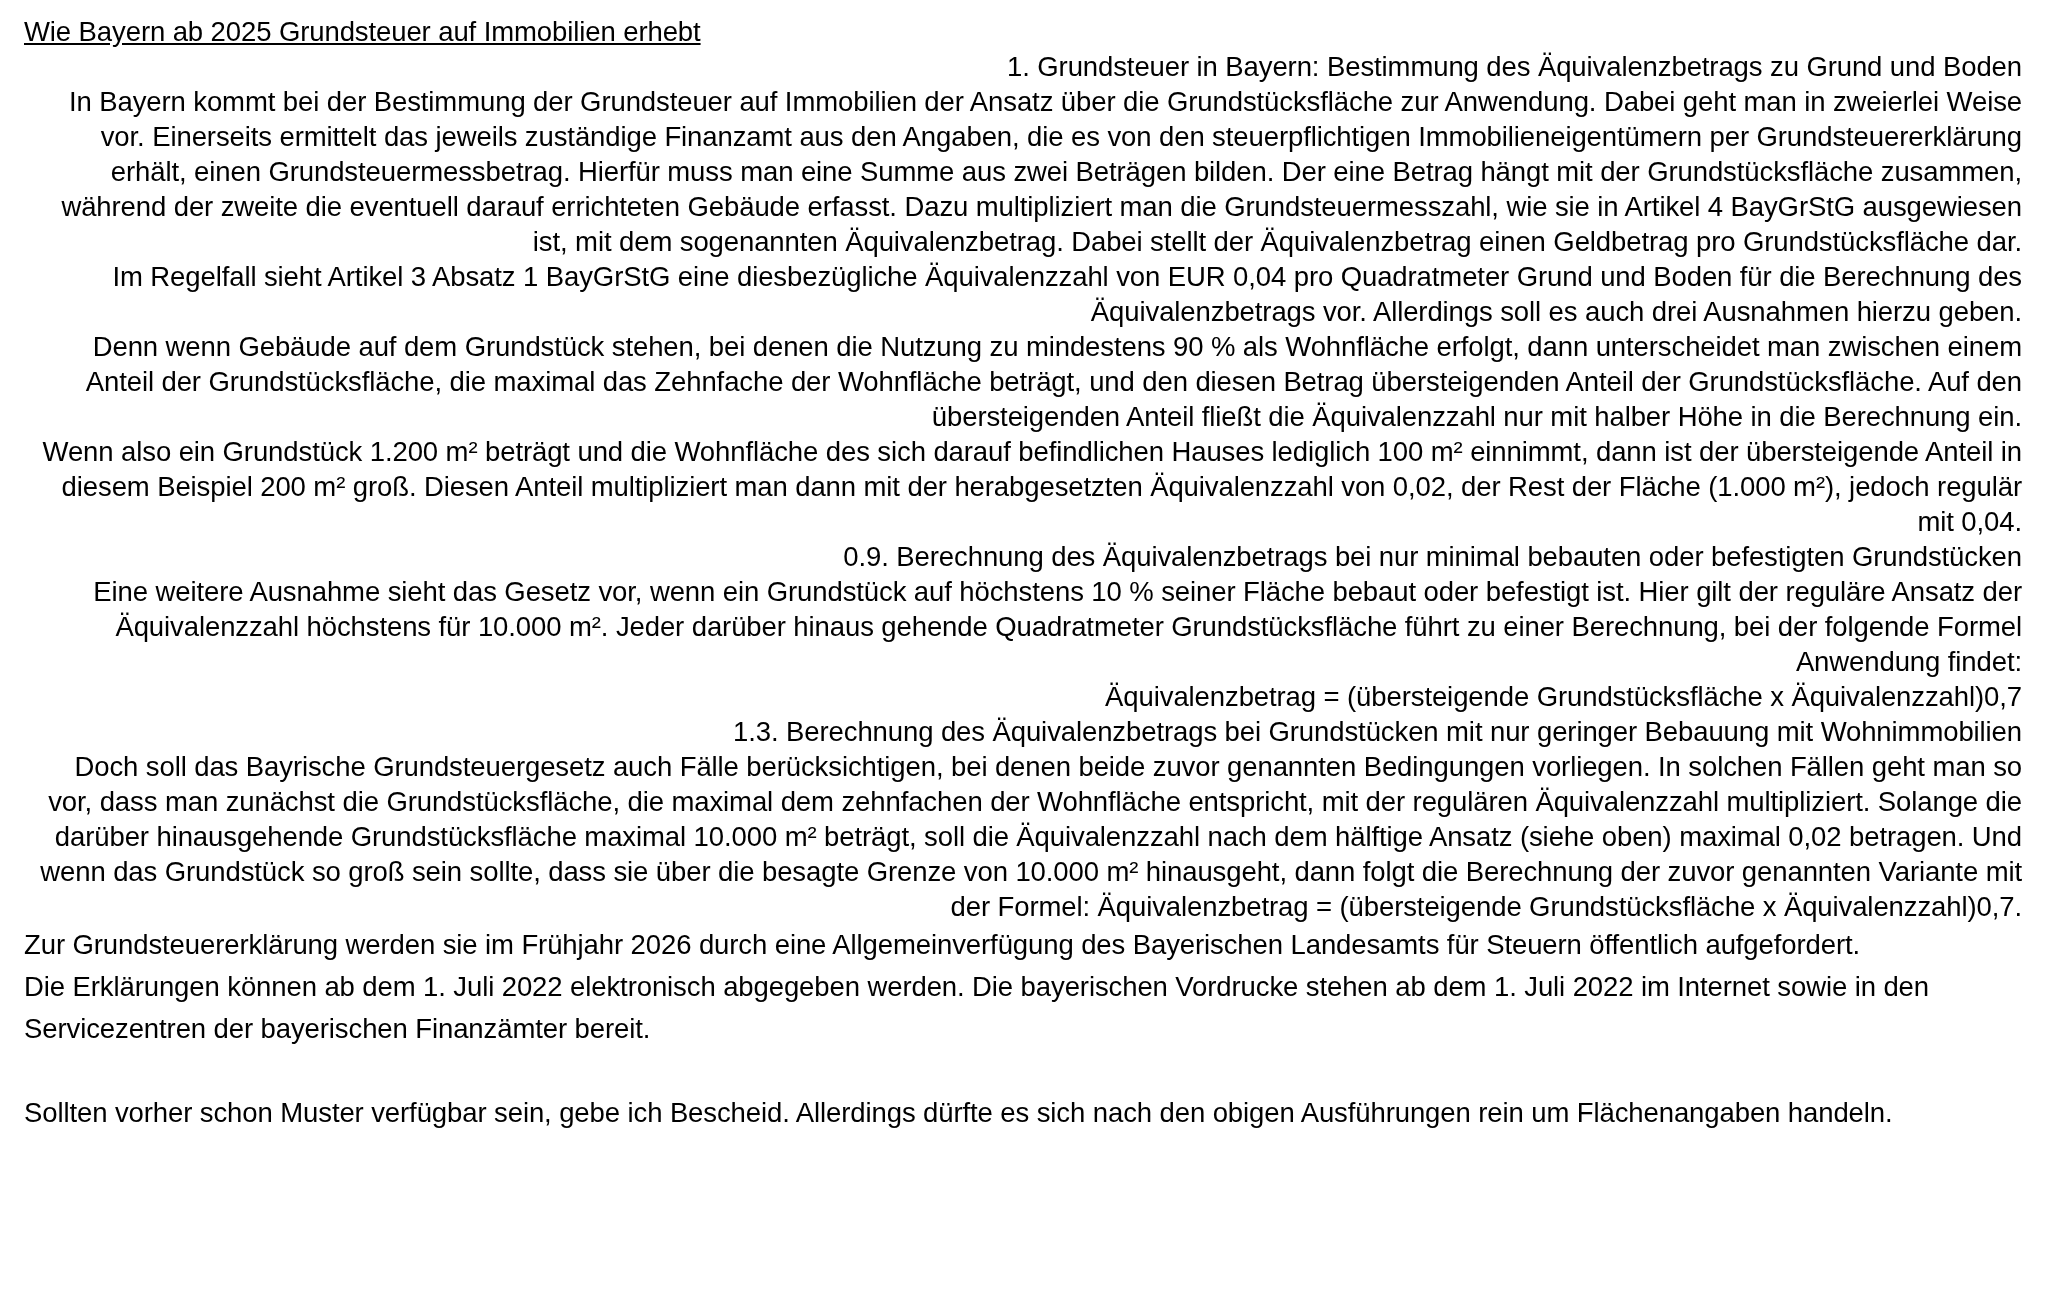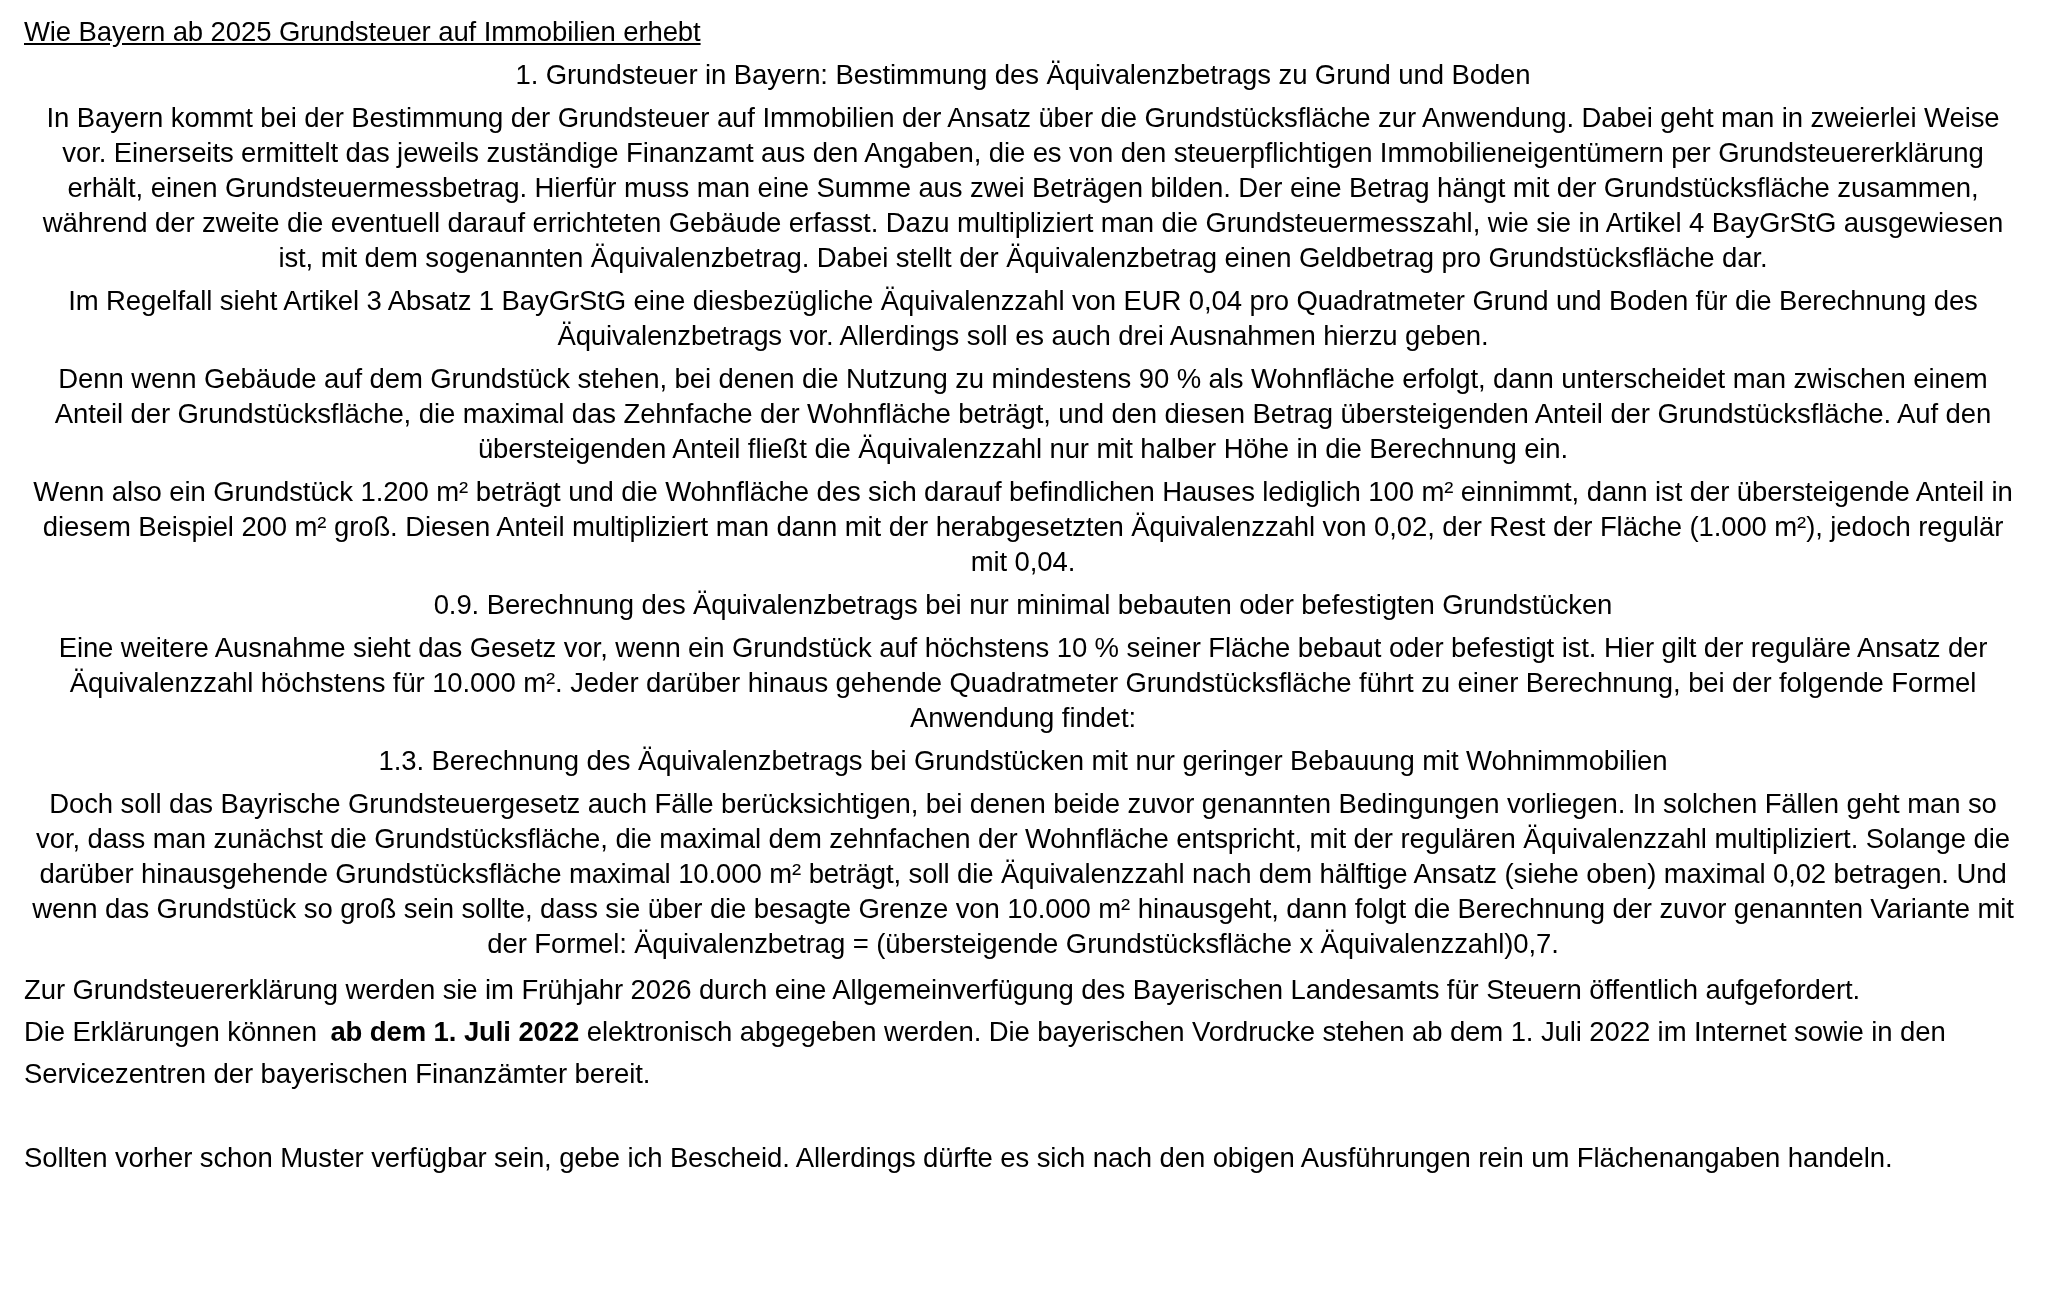--- a/index.html
+++ b/index.html
@@ -40,9 +40,9 @@
   .tight-block p {
     font-size: 27.5px;
     line-height: 35px;
-    margin: 8px;
+    margin: 0;
     letter-spacing: -0.1px;
-    text-align: center;
+    text-align: right;
     max-width: 1998px;
   }
   .tight-block p.single {

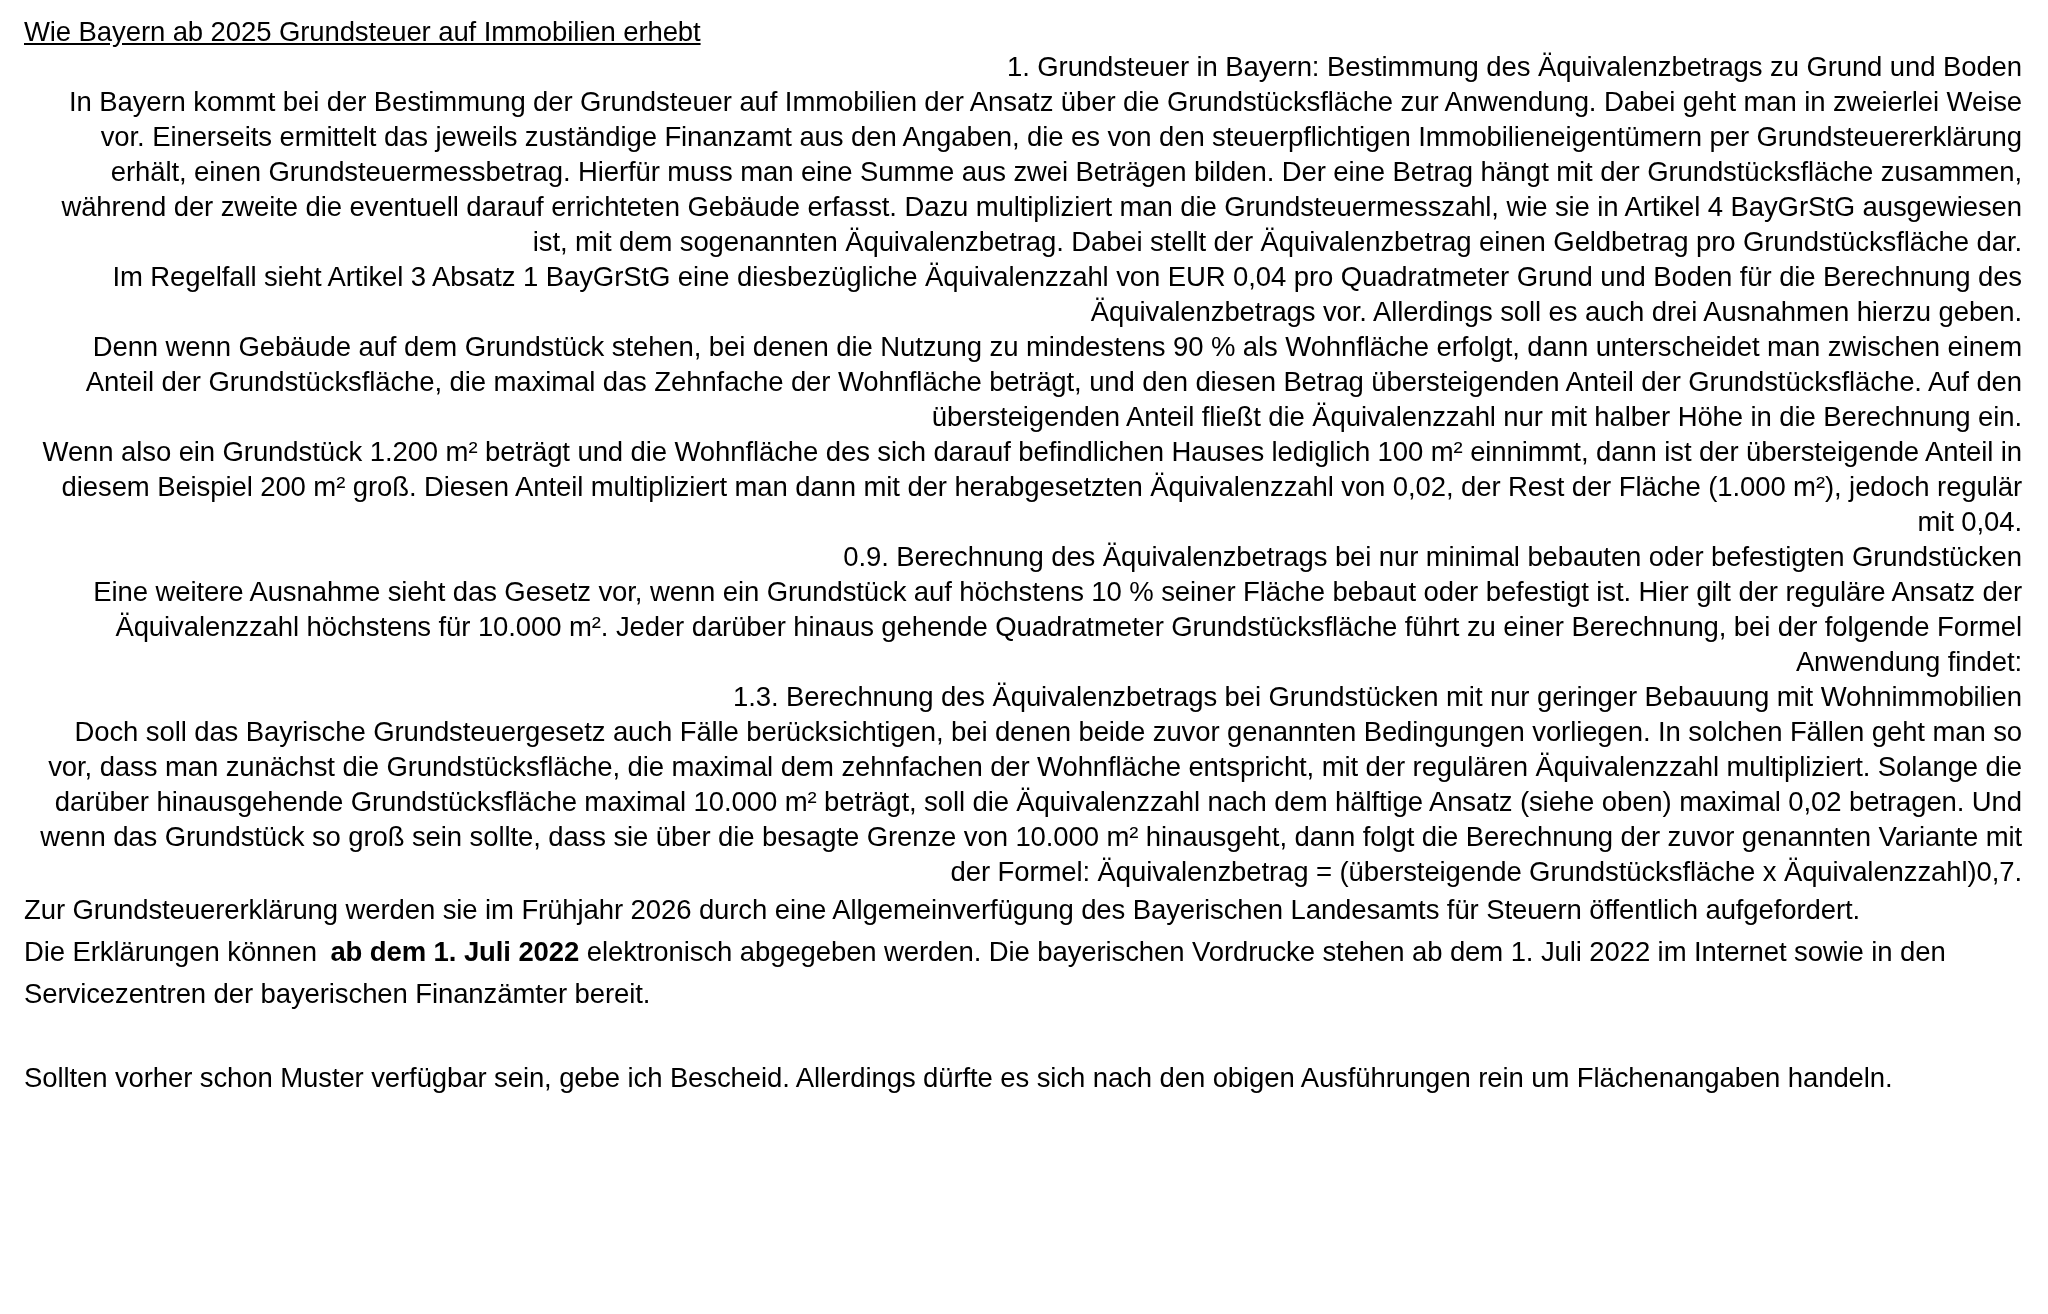--- a/index.html
+++ b/index.html
@@ -86,6 +86,7 @@
 
     <p>Eine weitere Ausnahme sieht das Gesetz vor, wenn ein Grundstück auf höchstens 10 % seiner Fläche bebaut oder befestigt ist. Hier gilt der reguläre Ansatz der Äquivalenzzahl höchstens für 10.000 m². Jeder darüber hinaus gehende Quadratmeter Grundstücksfläche führt zu einer Berechnung, bei der folgende Formel Anwendung findet:</p>
 
+    <p class="single">Äquivalenzbetrag = (übersteigende Grundstücksfläche x Äquivalenzzahl)0,7</p>
 
 
     <p class="single">1.3. Berechnung des Äquivalenzbetrags bei Grundstücken mit nur geringer Bebauung mit Wohnimmobilien</p>

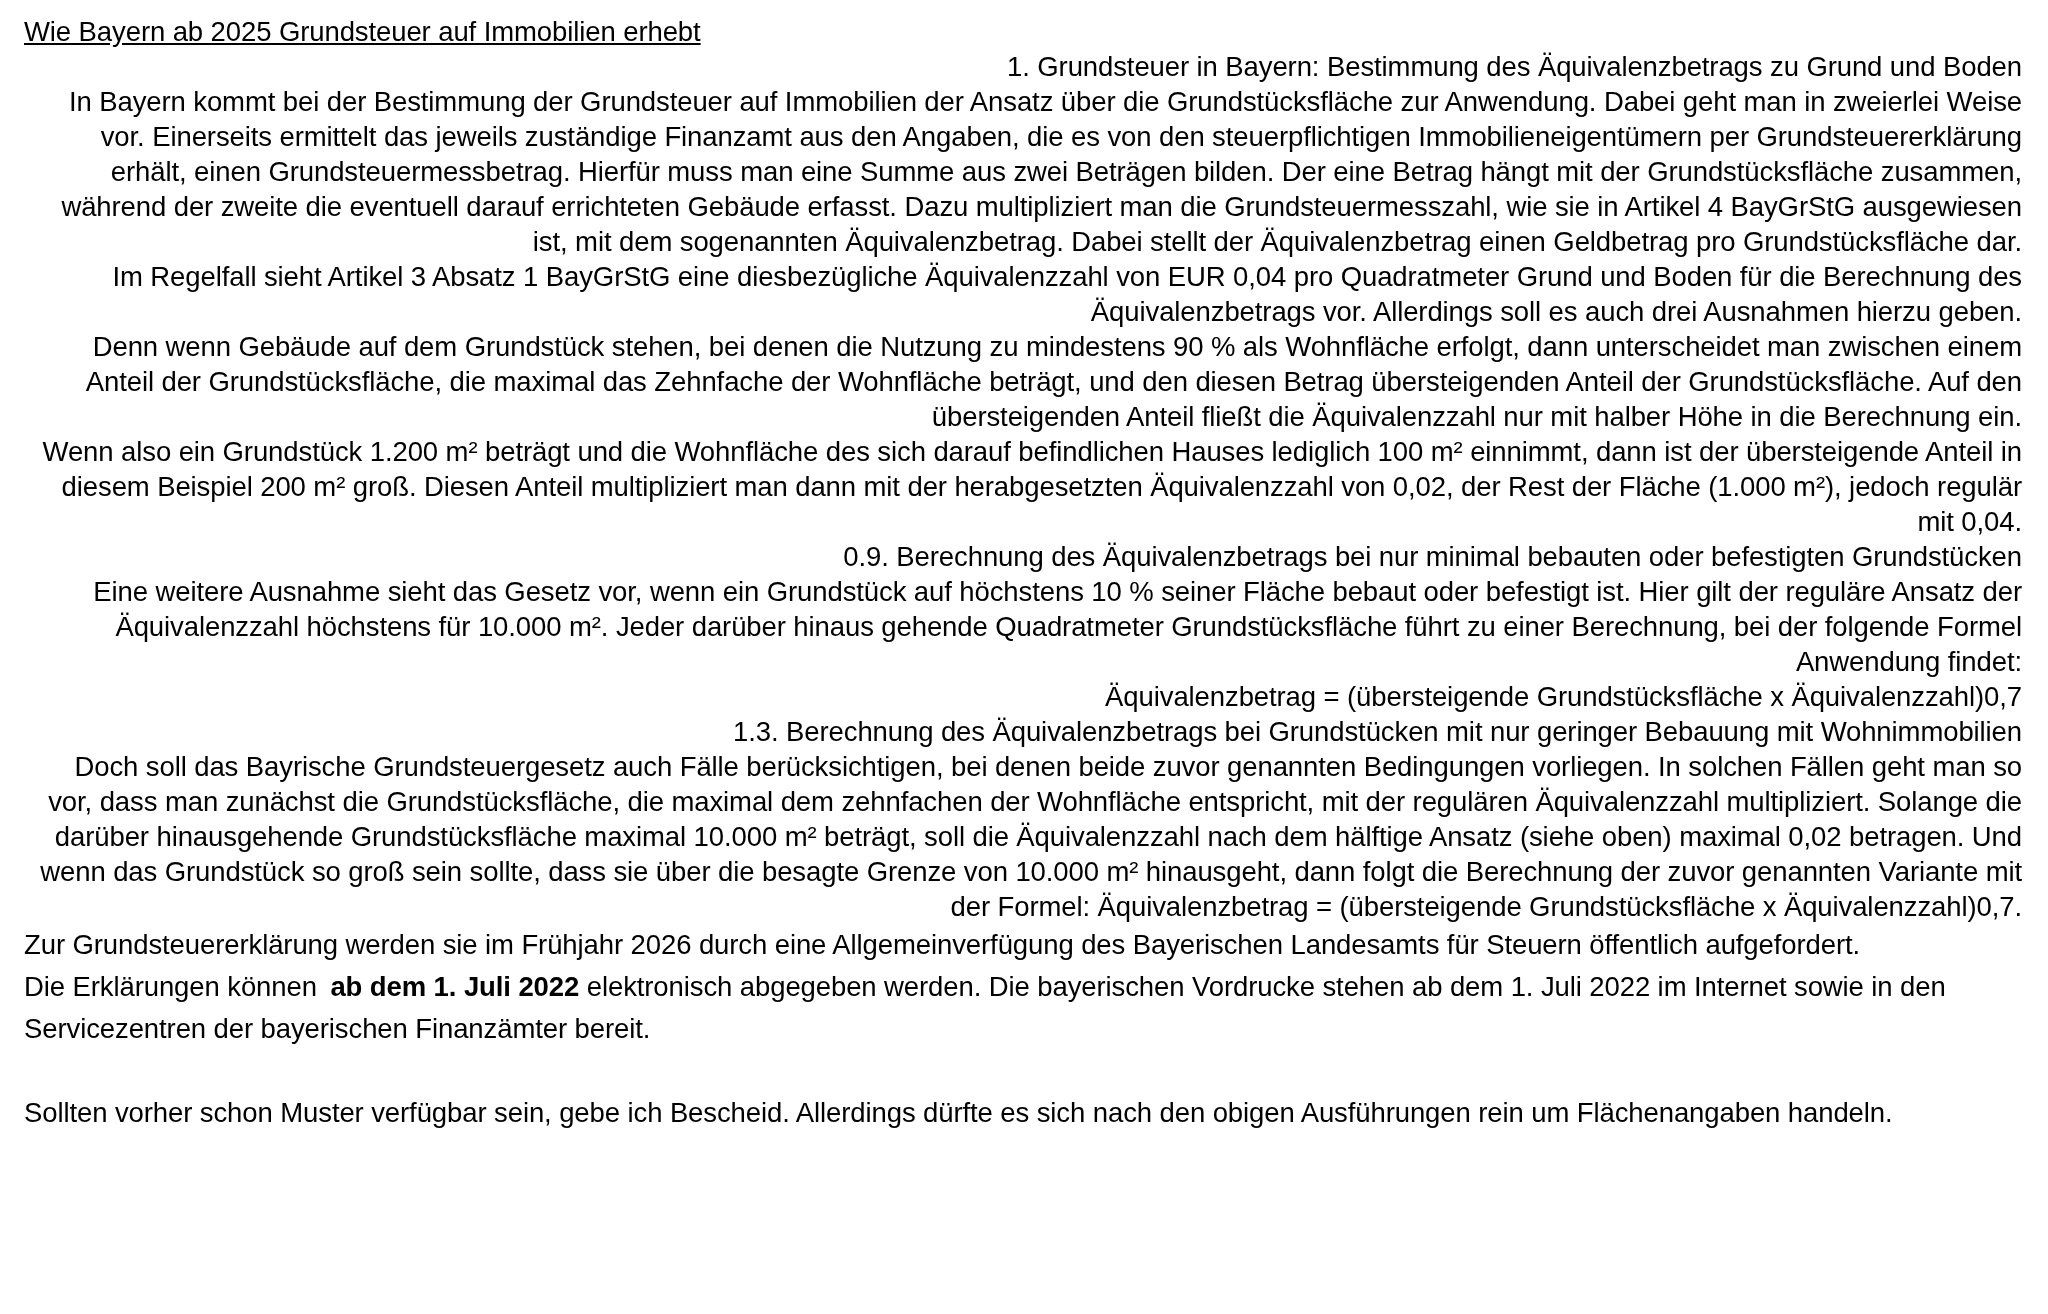--- a/index.html
+++ b/index.html
@@ -60,7 +60,7 @@
   .spacer-line {
     height: 42px;
   }
-  b, strong { font-weight: 700; margin-left: 6px; }
+  b, strong { font-weight: 400; }
 </style>
 </head>
 <body>

